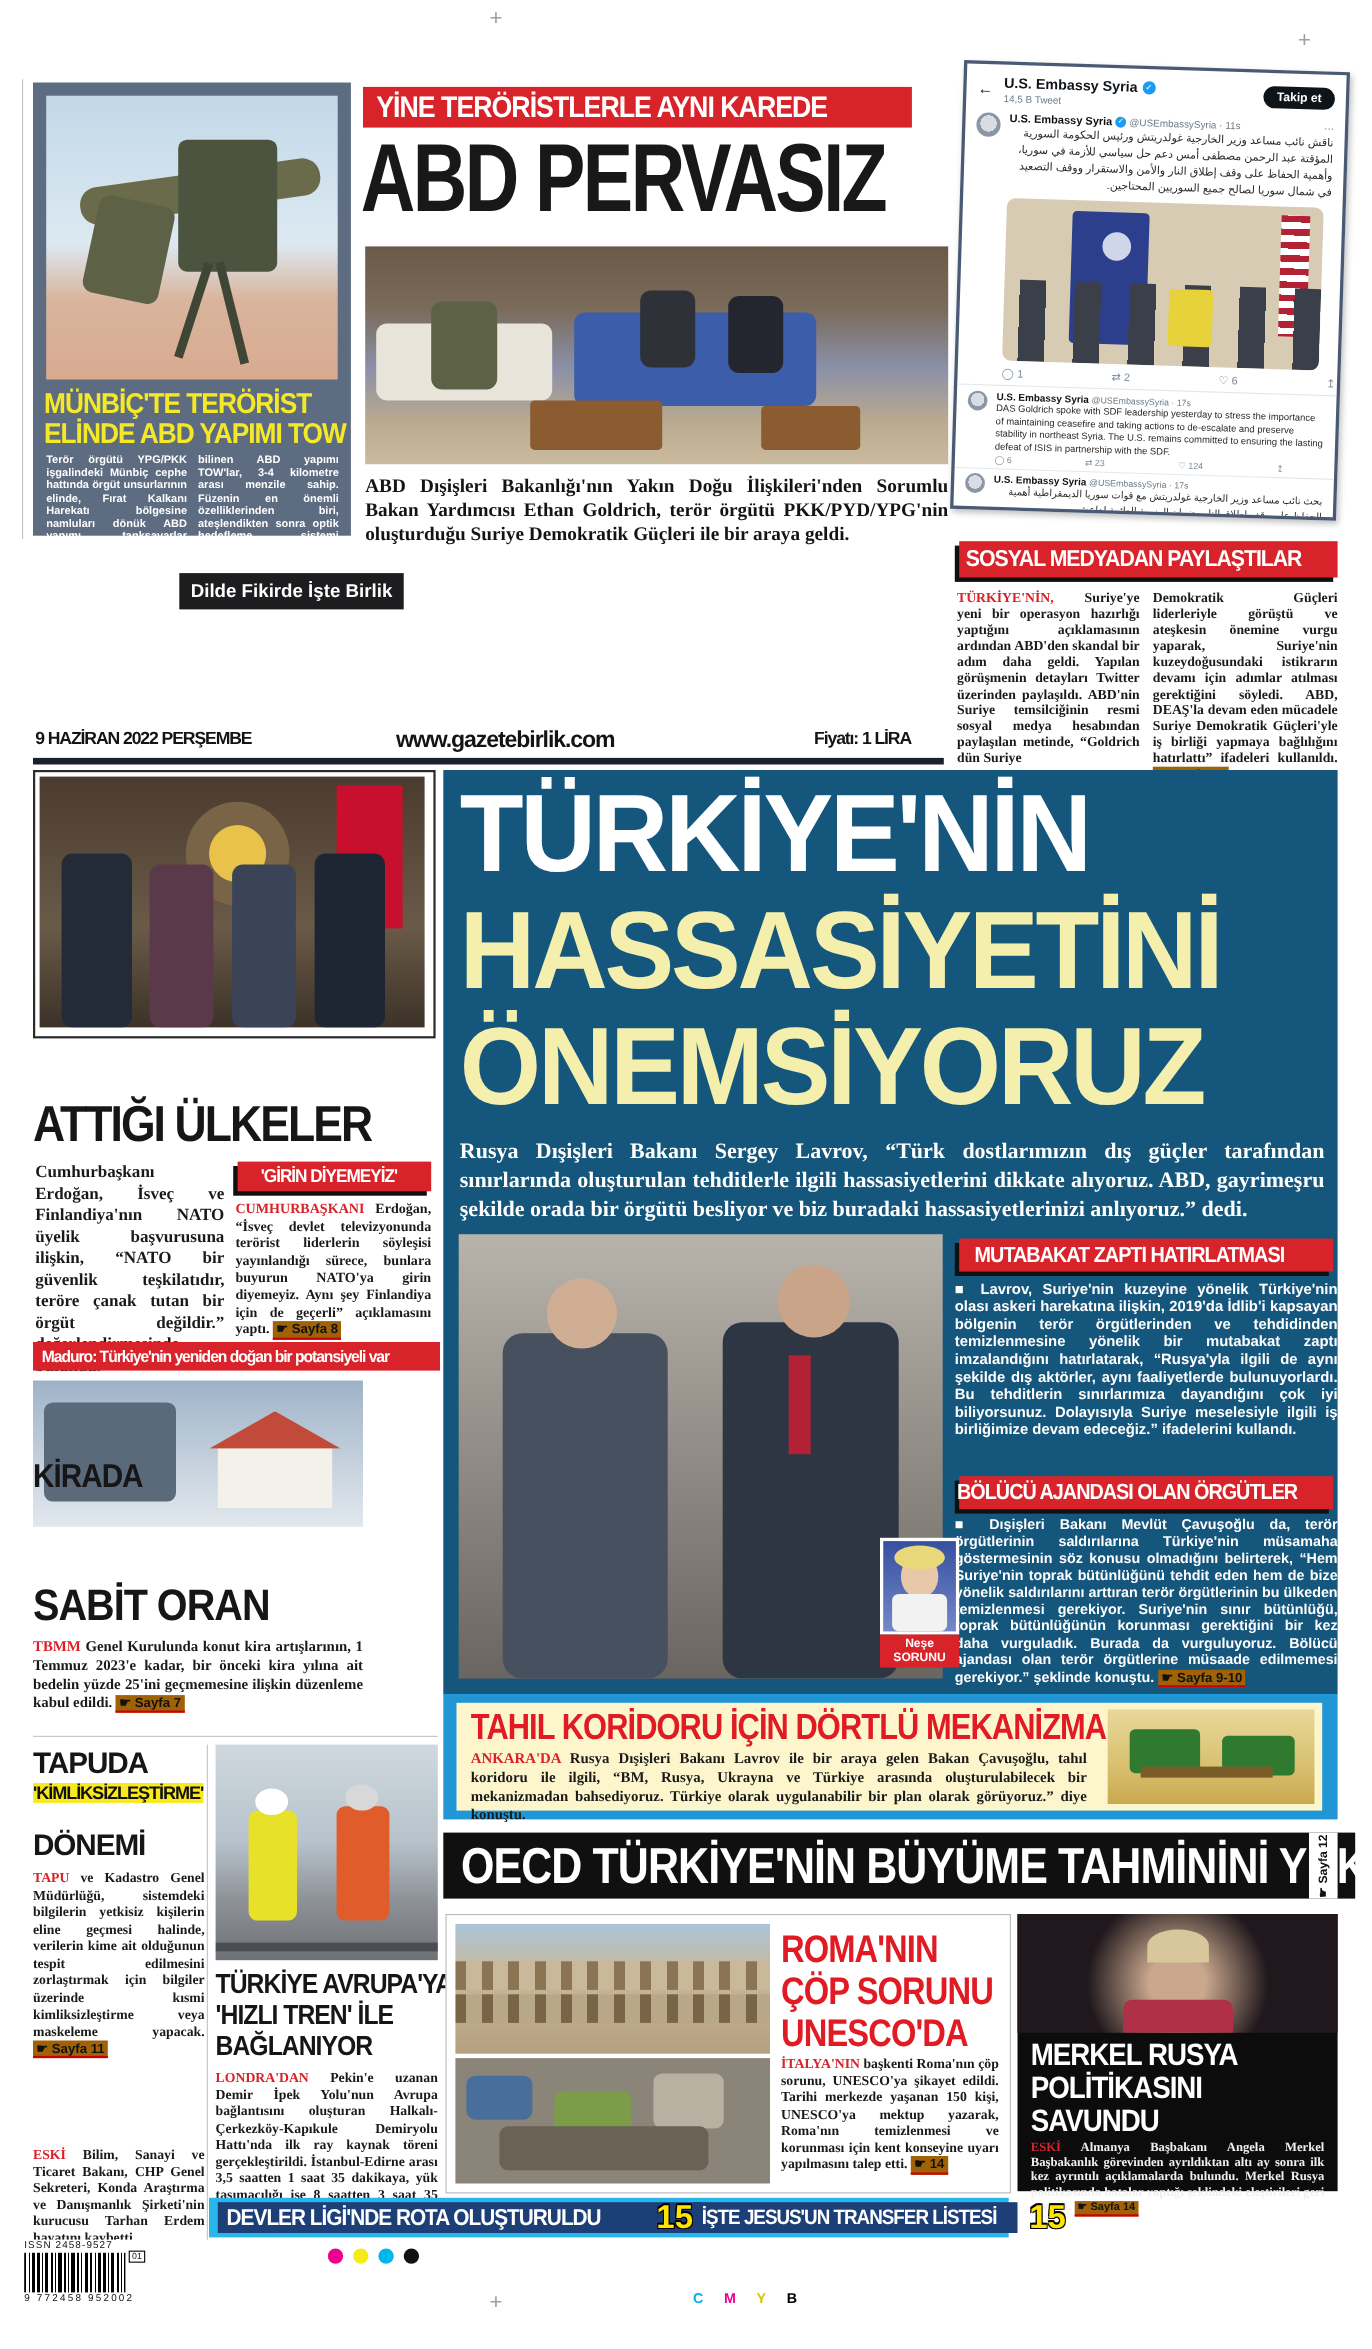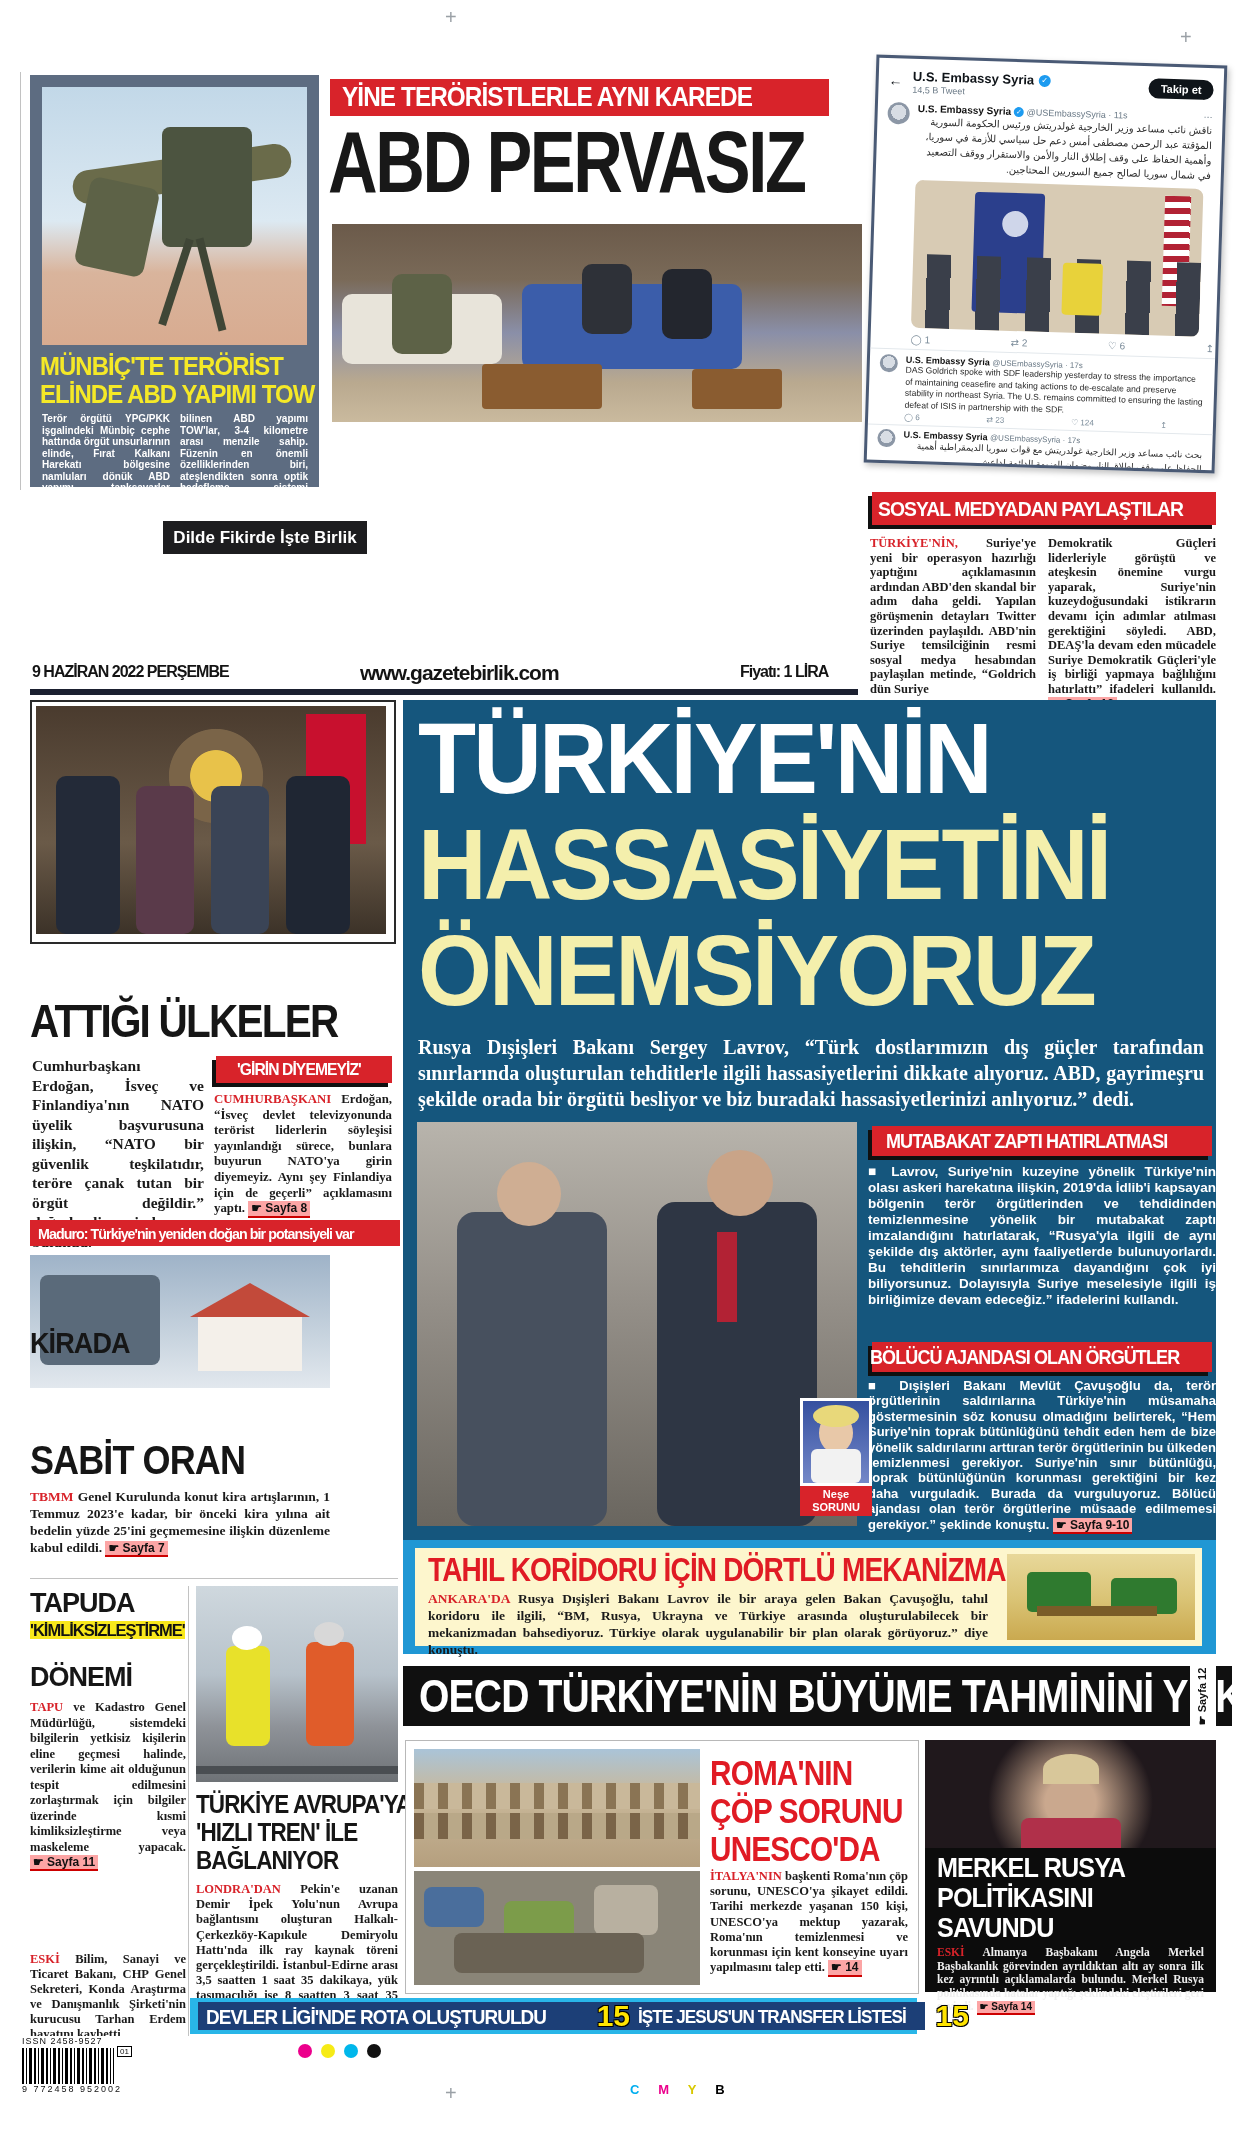--- a/index.html
+++ b/index.html
@@ -85,6 +85,7 @@
     <div style="position:absolute;left:150px;top:140px;width:120px;height:45px;background:#8a5c30;border-radius:4px"></div>
     <div style="position:absolute;left:360px;top:145px;width:90px;height:40px;background:#8a5c30;border-radius:4px"></div>
   </div>
+  <div class="serifb abs just" style="left:332px;top:430px;width:530px;font-size:17.5px;line-height:22px;color:#141414">ABD Dışişleri Bakanlığı'nın Yakın Doğu İlişkileri'nden Sorumlu Bakan Yardımcısı Ethan Goldrich, terör örgütü PKK/PYD/YPG'nin oluşturduğu Suriye Demokratik Güçleri ile bir araya geldi.</div>
 
   <div class="tw">
     <div style="display:flex;align-items:center;gap:10px;padding:8px 10px 2px 10px">

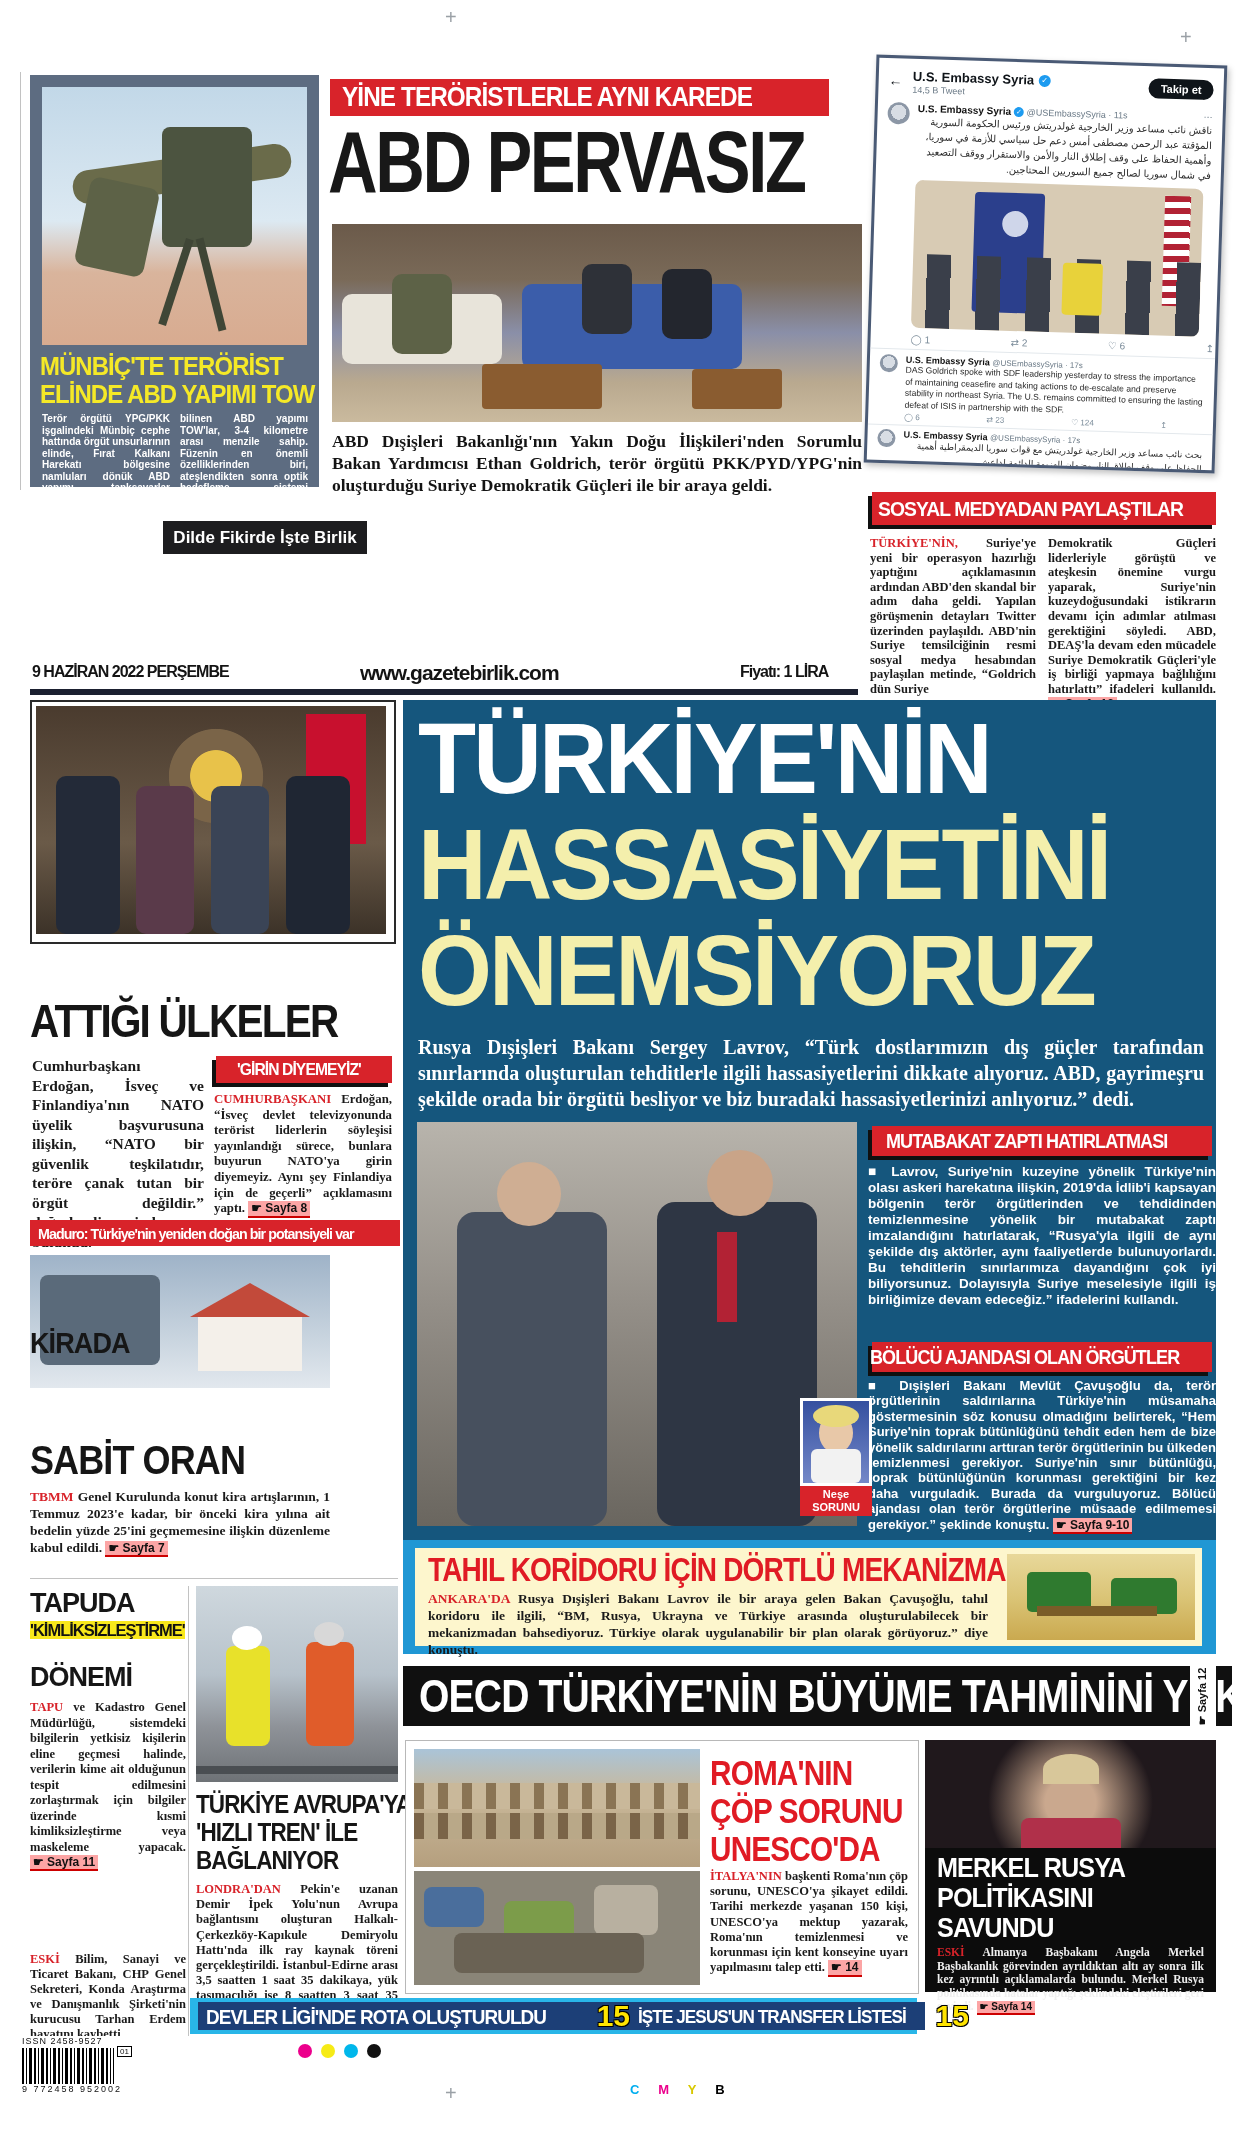--- a/index.html
+++ b/index.html
@@ -14,7 +14,7 @@
   .just{text-align:justify}
   .redbar{background:#d8232a;color:#fff;font-weight:bold;text-align:center;box-shadow:-4px 4px 0 #101010}
   .lead{color:#d8232a}
-  .ptag{display:inline-block;font-family:"Liberation Sans",sans-serif;font-weight:bold;background:#fca5a5;
+  .ptag{display:inline-block;font-family:"Liberation Sans",sans-serif;font-weight:bold;background:#a16207;
         color:#111;padding:0 3px;border-bottom:2px solid #c00;white-space:nowrap;font-size:12px;line-height:1.2}
   .ph{position:absolute;overflow:hidden;background:#cfcfcf}
   .vr{position:absolute;background:#c2c2c2;width:1px}

